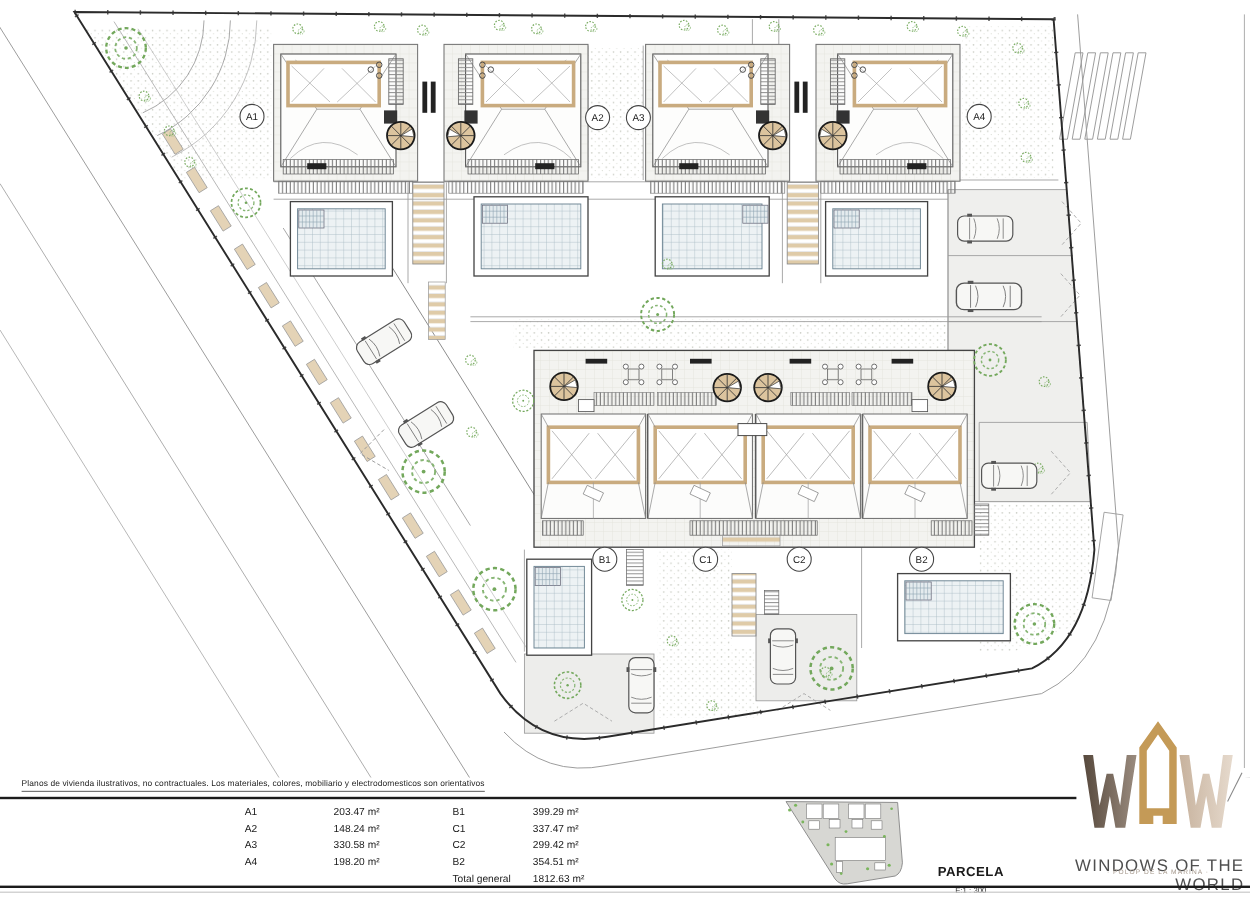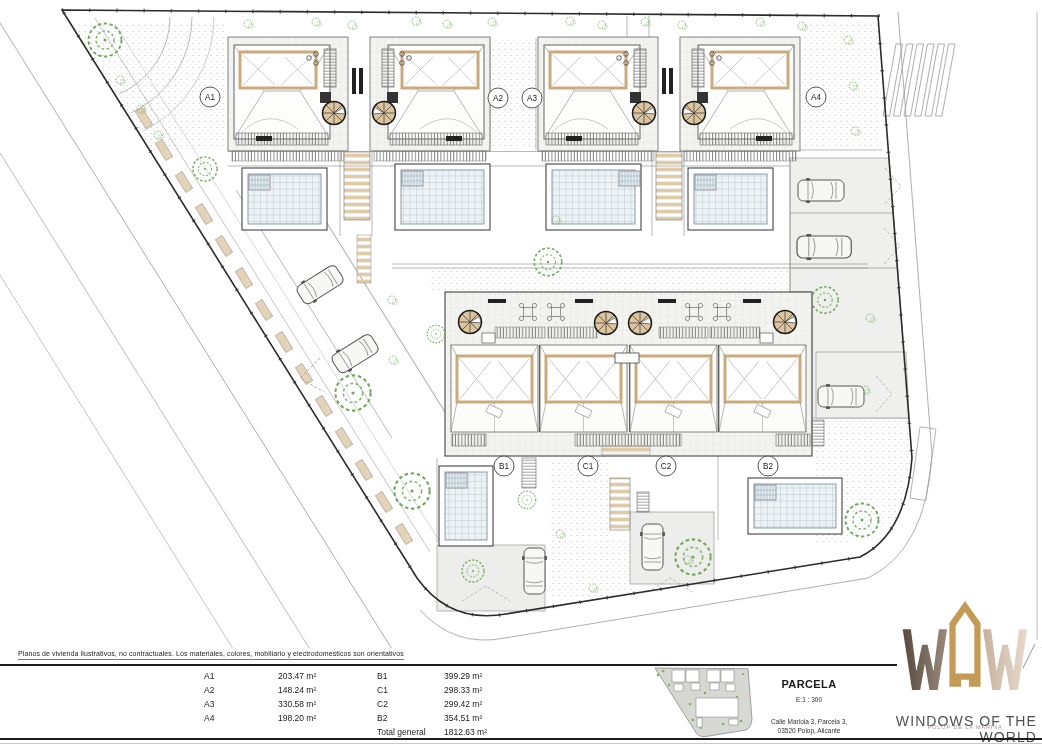--- a/index.html
+++ b/index.html
@@ -427,7 +427,7 @@
       </div>
   <div class="arearow">
         <span class="lbl">C1</span>
-        <span class="val">298.33 m²</span>
+        <span class="val">337.47 m²</span>
       </div>
   <div class="arearow">
         <span class="lbl">C2</span>

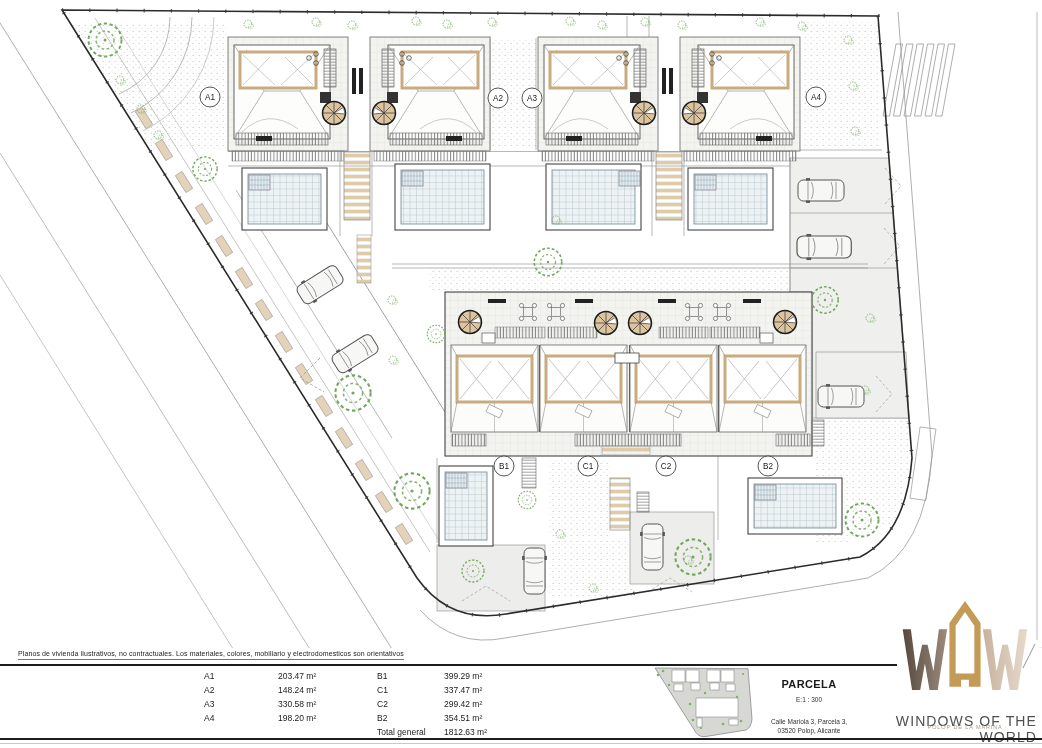--- a/index.html
+++ b/index.html
@@ -21,7 +21,7 @@
   .areacol.c2 .lbl{width:67px;}
   .minimap{left:653px;top:666px;}
   .parcela{left:744px;top:678px;width:130px;text-align:center;}
-  .parcela .ttl{font-size:11px;font-weight:bold;letter-spacing:.4px;}
+  .parcela .ttl{font-size:11px;font-weight:bold;letter-spacing:.4px;margin-top:43px;}
   .parcela .scl{font-size:6.5px;margin-top:6px;color:#333;}
   .parcela .addr{font-size:6.5px;line-height:8.5px;margin-top:15px;color:#333;}
   .logo-glyph{left:901px;top:598px;}

